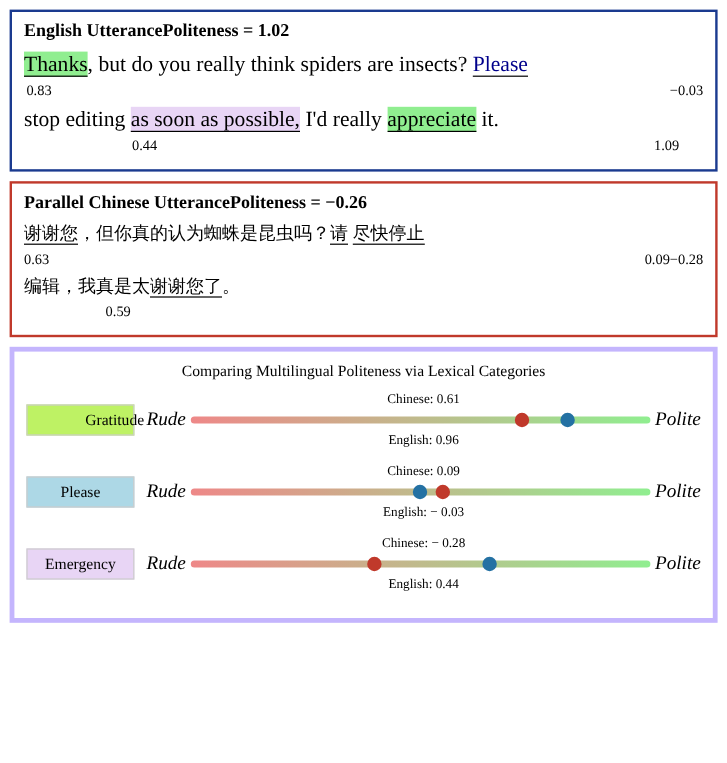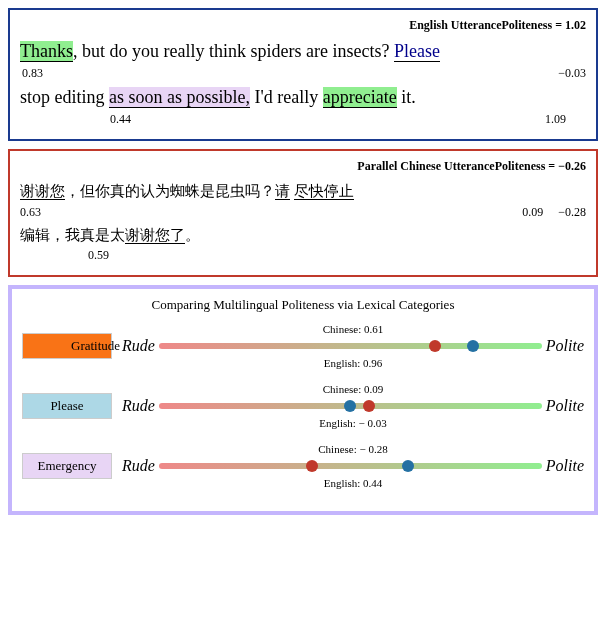--- a/index.html
+++ b/index.html
@@ -25,10 +25,10 @@
 
     .panel-header {
       display: flex;
-      justify-content: flex-end;
+      justify-content: flex-start;
       align-items: center;
       font-weight: bold;
-      font-size: 12px;
+      font-size: 15px;
       margin-bottom: 6px;
     }
 

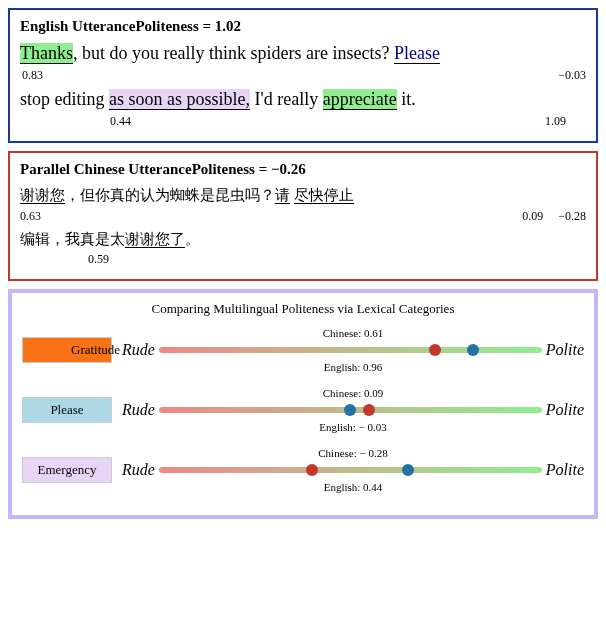--- a/index.html
+++ b/index.html
@@ -55,7 +55,6 @@
       font-size: 12px;
       margin-bottom: 4px;
       position: relative;
-      gap: 15px;
     }
 
     .chinese-text {

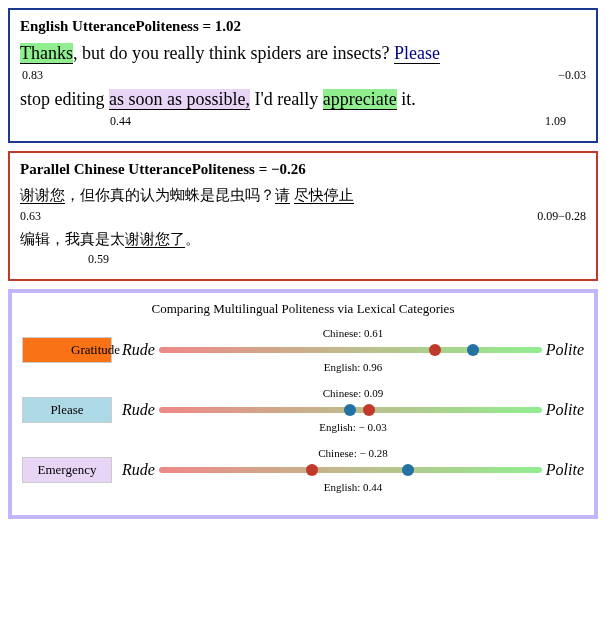--- a/index.html
+++ b/index.html
@@ -200,7 +200,7 @@
   <div class="comparison-title">Comparing Multilingual Politeness via Lexical Categories</div>
 
   <div class="category-row">
-    <div class="category-label" style="background:#f97316;padding-left:48px;">
+    <div class="category-label" style="background:#bef264;padding-left:48px;">
       <span>Gratitude</span>
     </div>
     <div class="slider-section">

